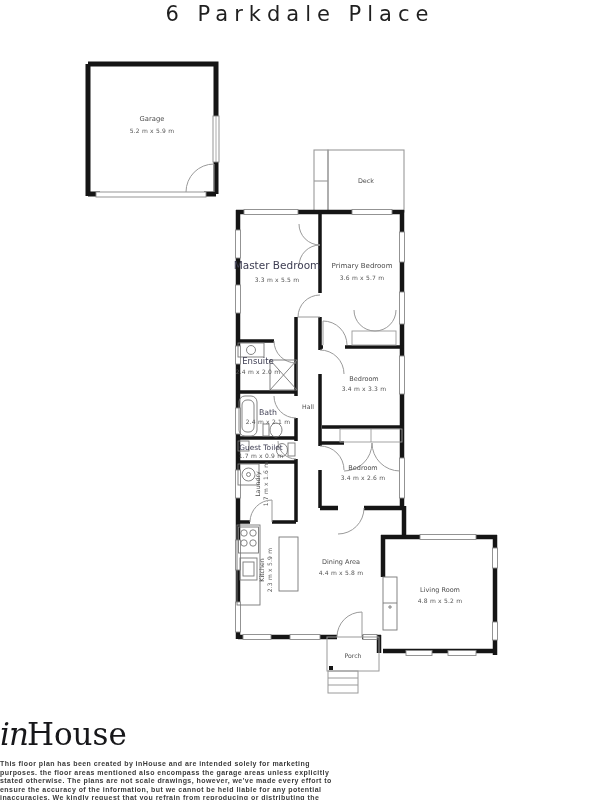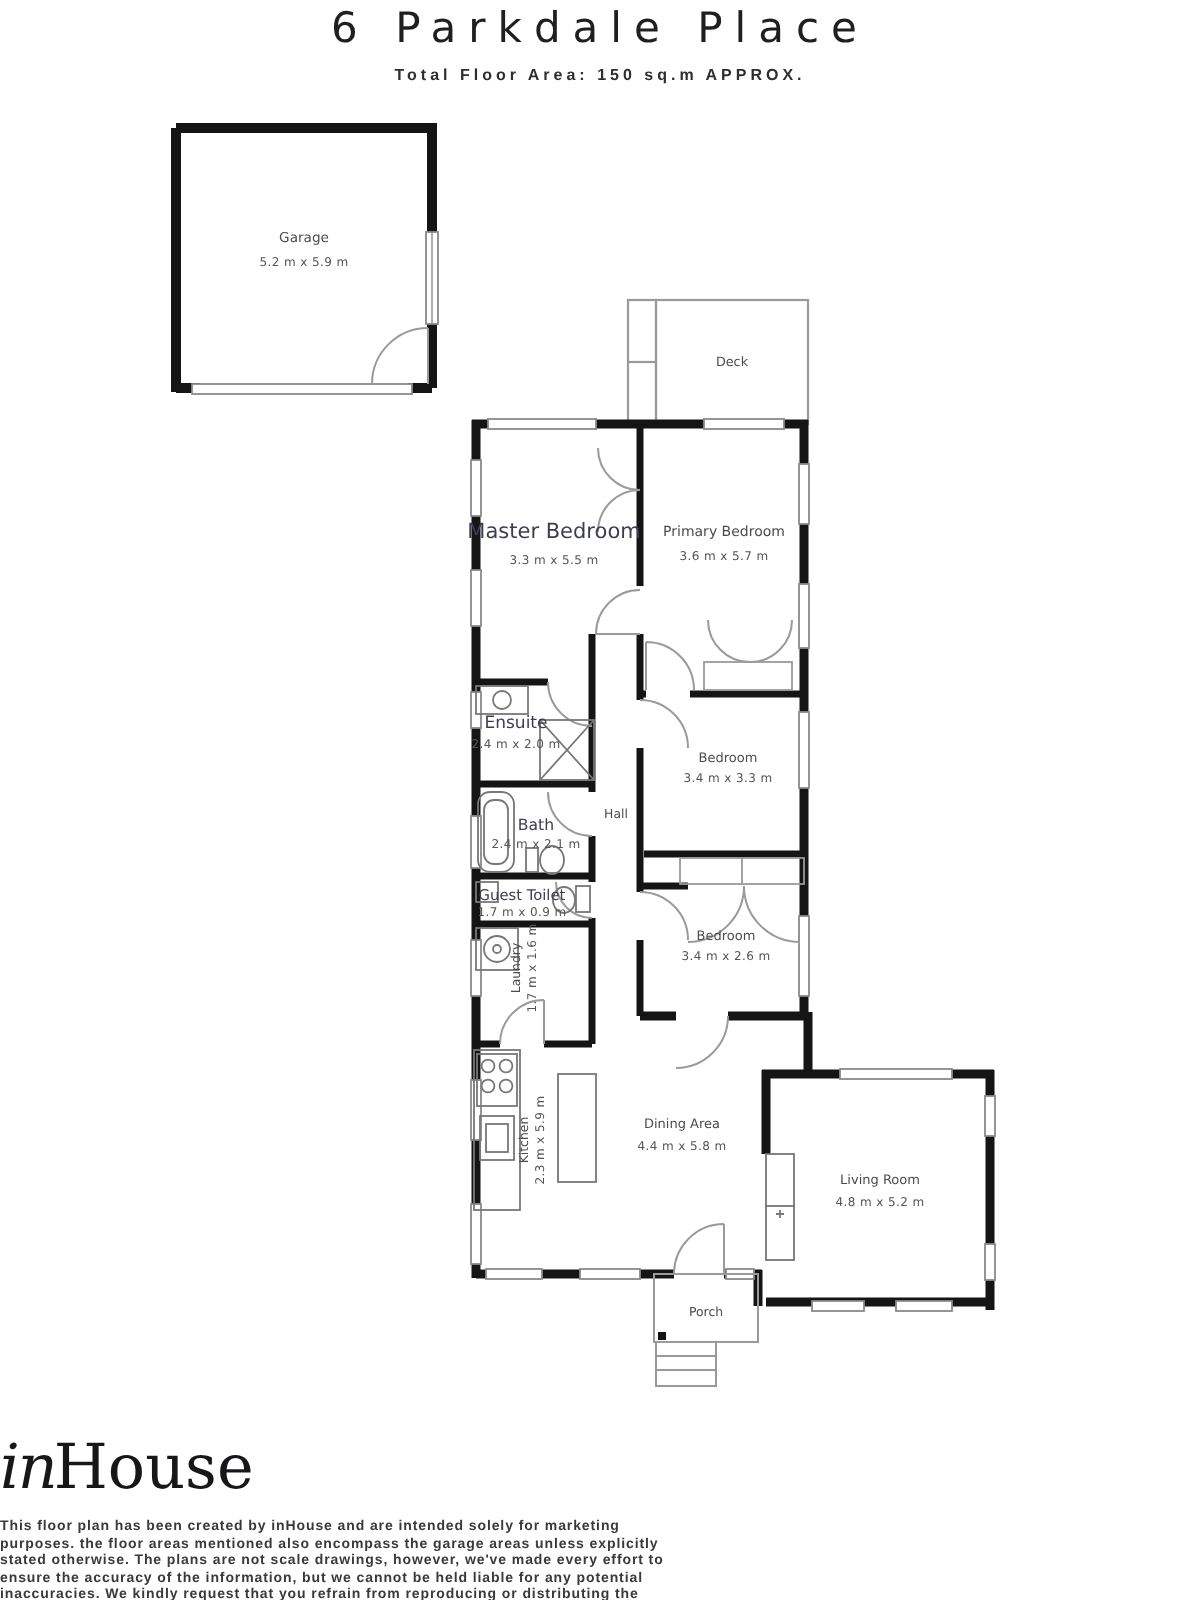--- a/index.html
+++ b/index.html
@@ -34,7 +34,6 @@
 
 <div class="header">
   <div class="title">6 Parkdale Place</div>
-  <div class="subtitle">Total Floor Area: 150 sq.m APPROX.</div>
 </div>
 
 <svg class="plan" width="600" height="800" viewBox="0 0 600 800">

